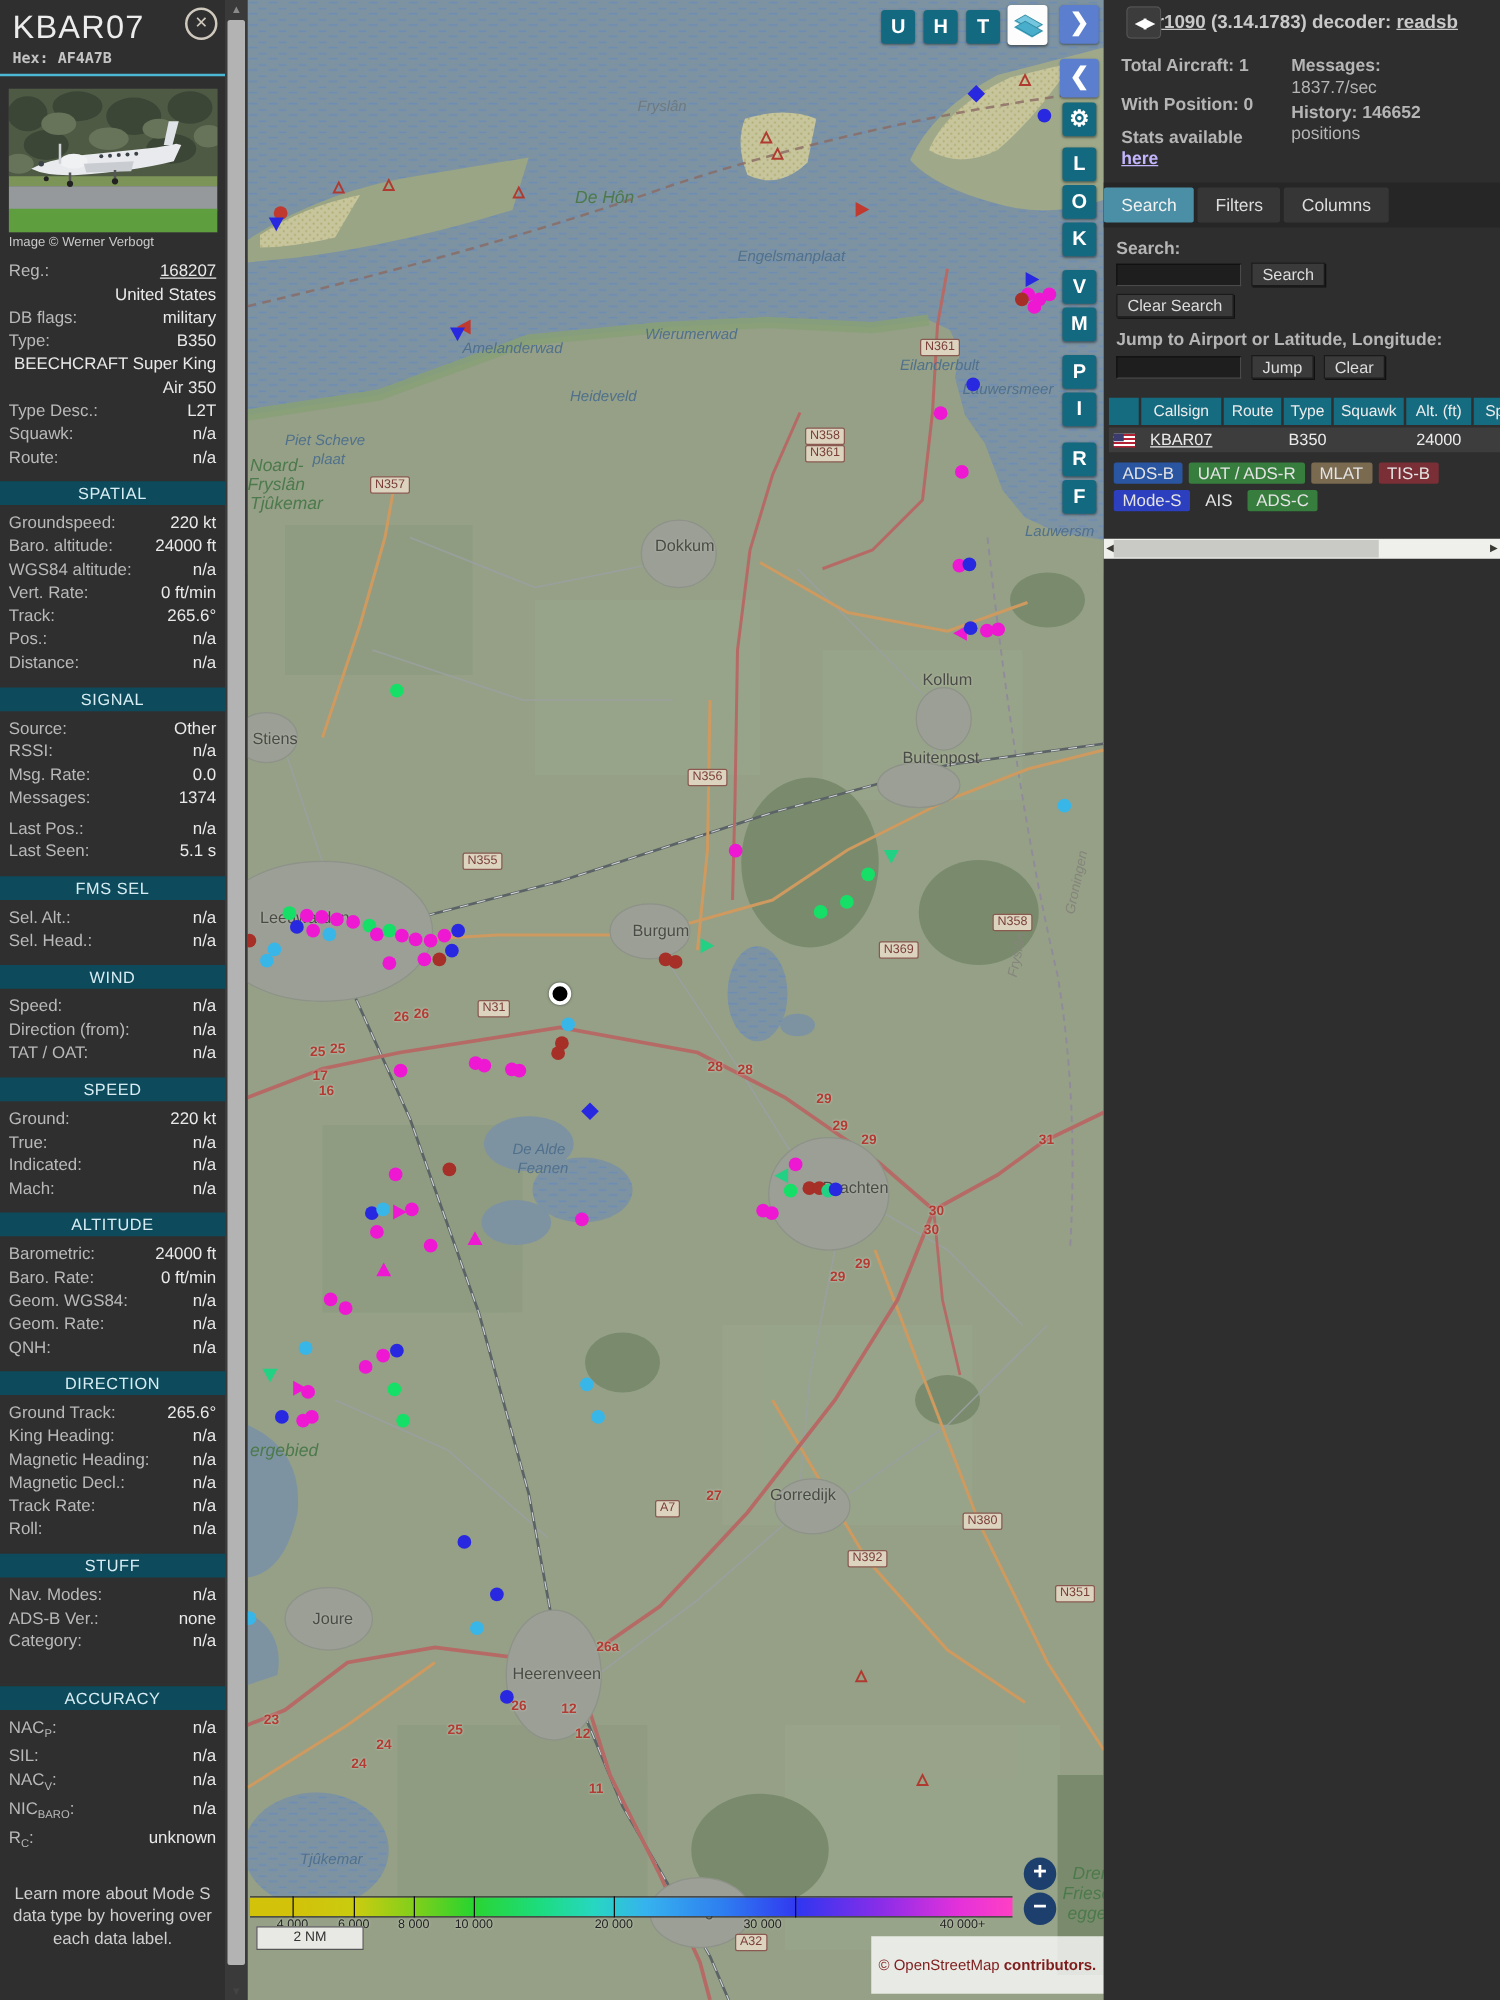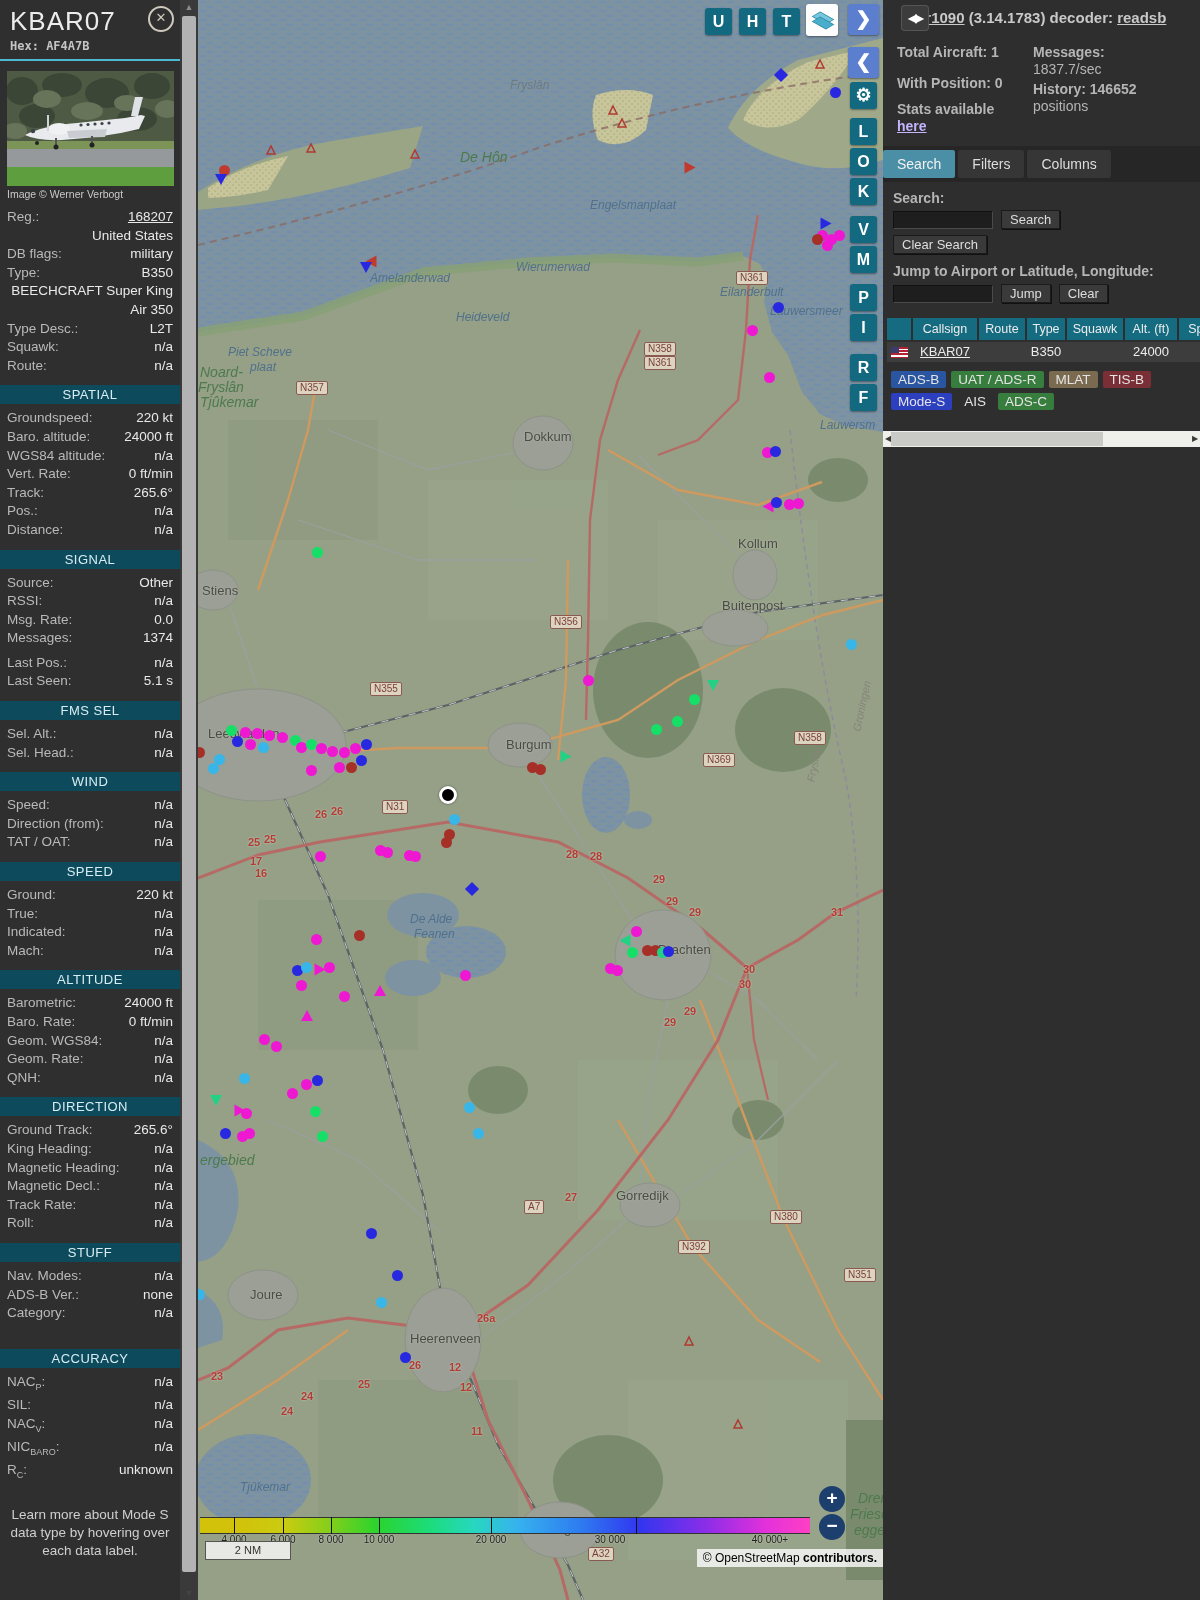--- a/index.html
+++ b/index.html
@@ -56,7 +56,7 @@
   .llab{position:absolute;top:1534px;font-size:10px;color:#222;text-shadow:0 0 2px #cfd4c4;transform:translateX(-50%);}
   #scalebox{position:absolute;left:7px;top:1541px;width:84px;height:17px;background:#e8e8e4;border:1px solid #555;color:#333;font-size:11px;text-align:center;line-height:17px;}
   .zoombtn{position:absolute;left:621px;width:26px;height:26px;border-radius:50%;background:#1c3f6e;color:#fff;font-size:19px;font-weight:bold;text-align:center;line-height:24px;cursor:pointer;}
-  #attrib{position:absolute;right:0px;top:1549px;background:rgba(255,255,255,.78);color:#000000;font-size:12px;padding:2px 6px;white-space:nowrap;}
+  #attrib{position:absolute;right:0px;top:1549px;background:rgba(255,255,255,.78);color:#7f1d1d;font-size:12px;padding:16px 6px;white-space:nowrap;}
   #attrib b{font-weight:bold;}
   
   #panel{position:absolute;left:883px;top:0;width:317px;height:1600px;background:#2e2e2e;color:#b5b5b5;z-index:30;}

